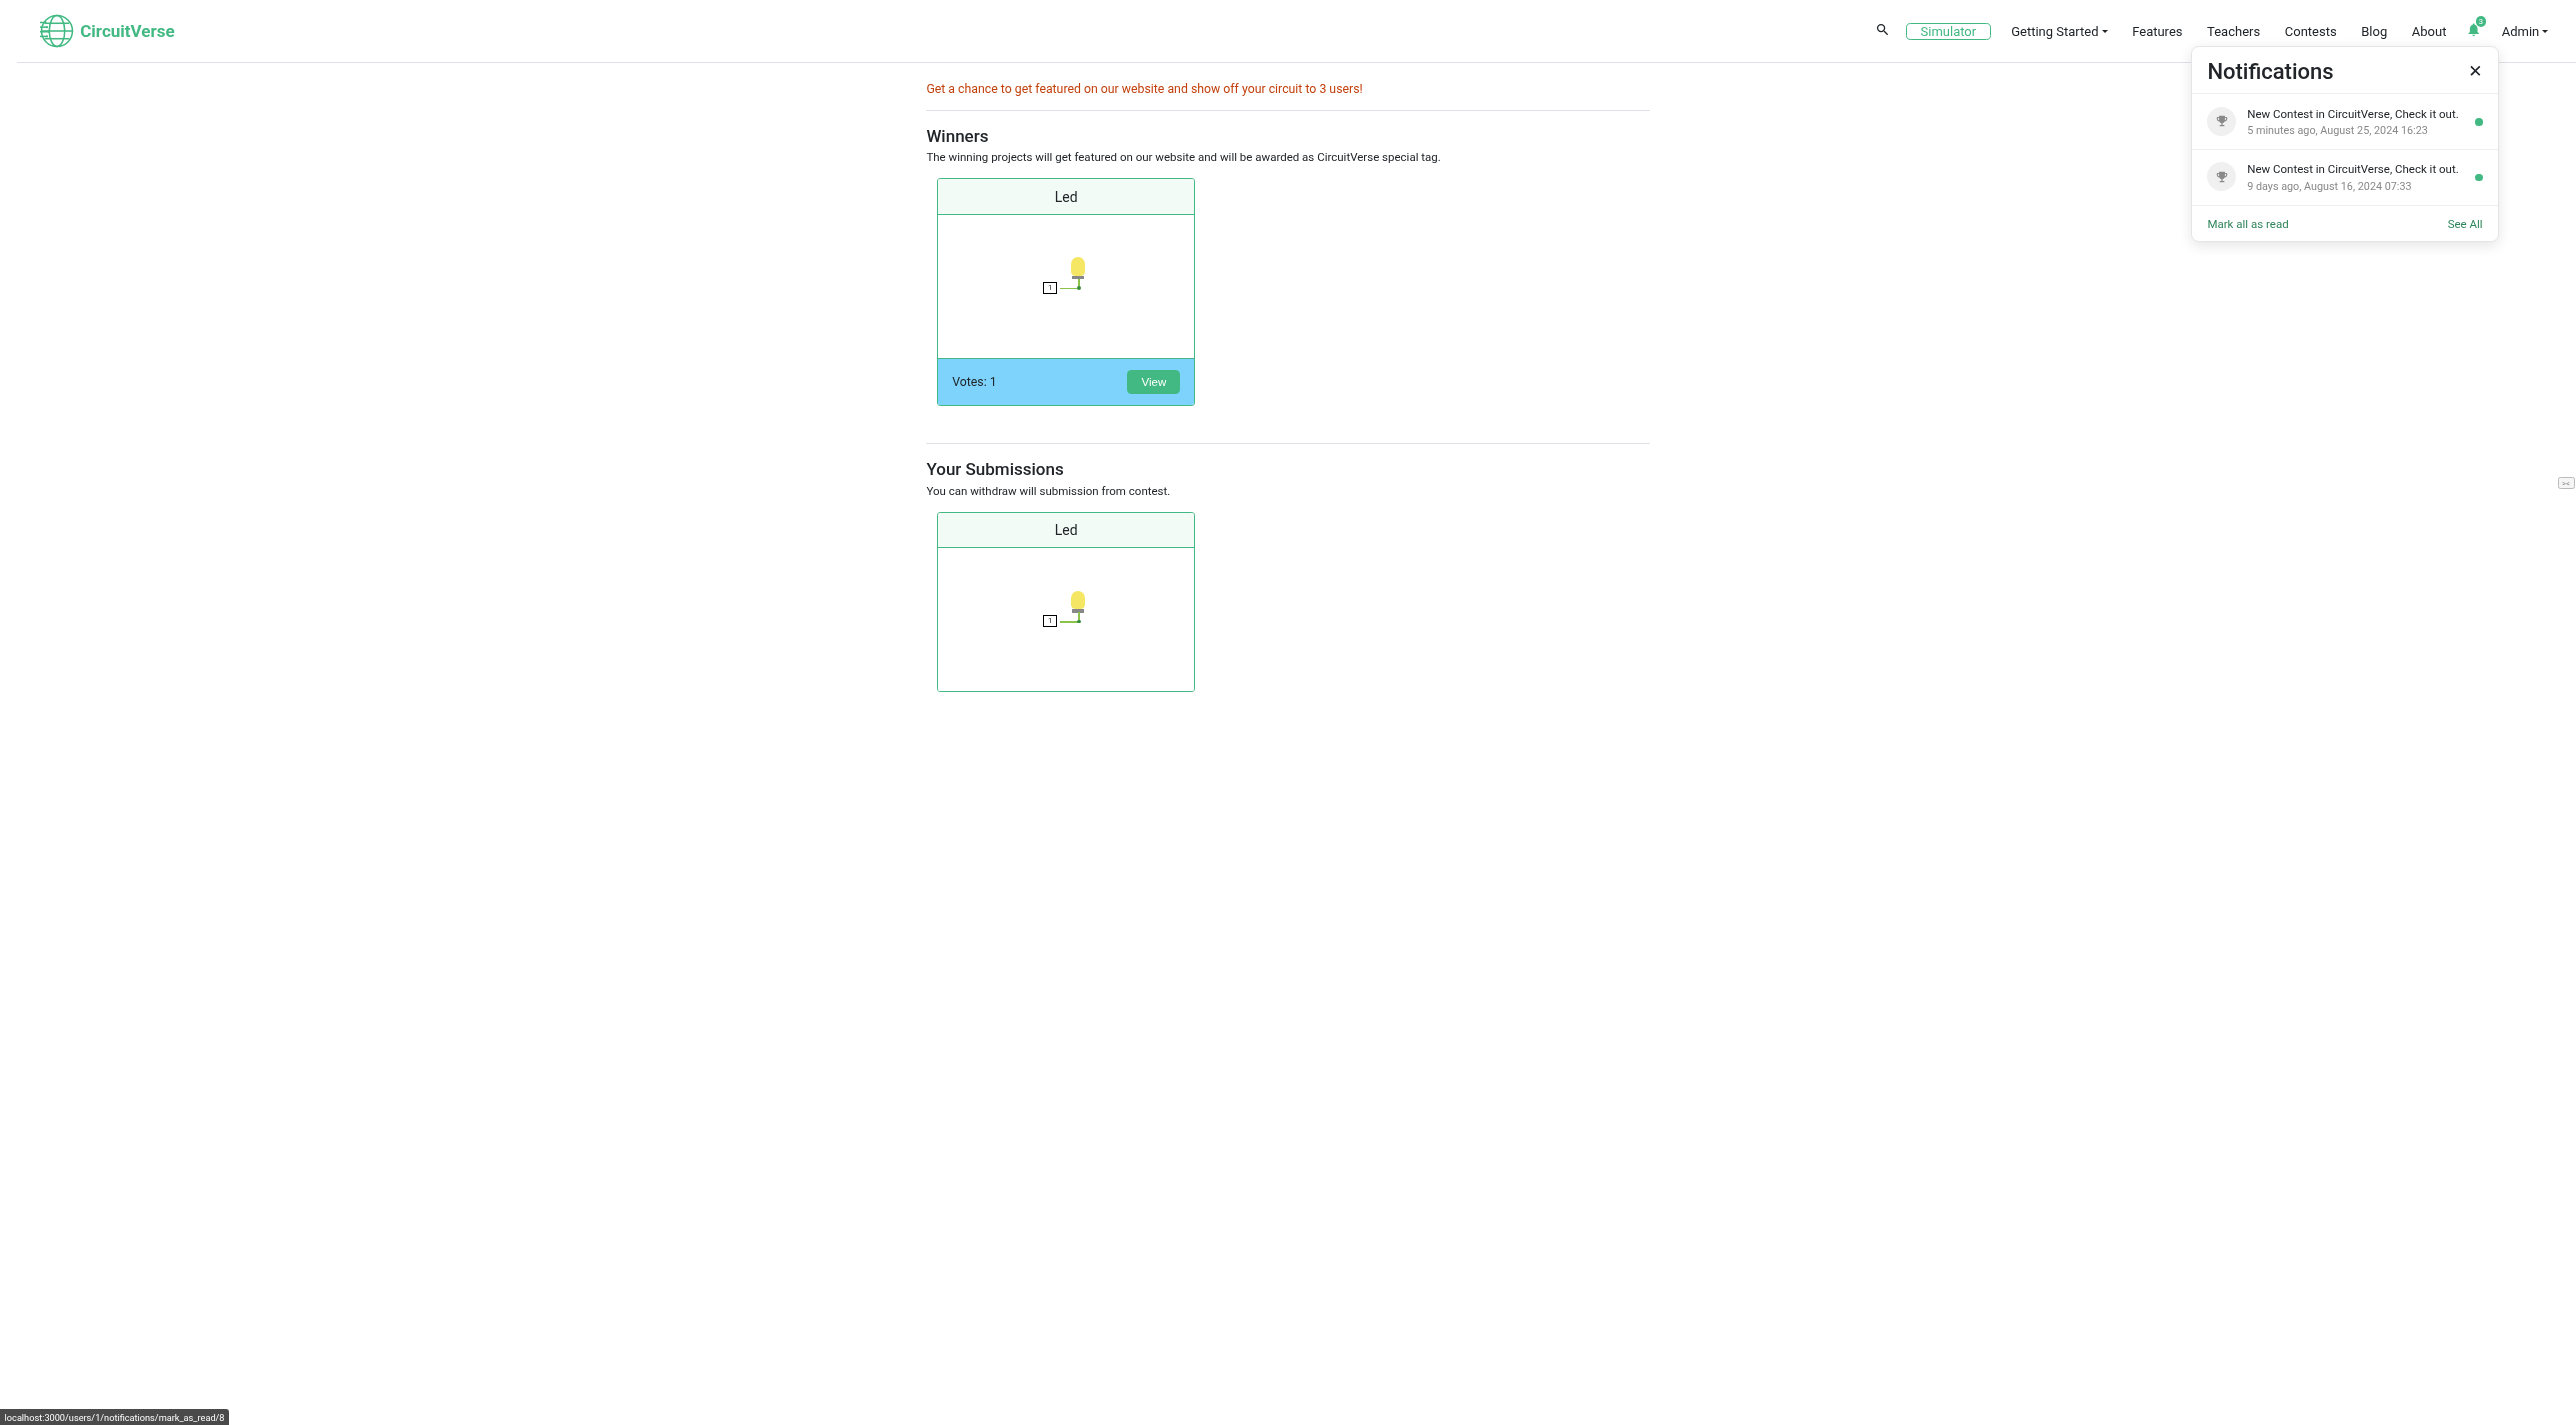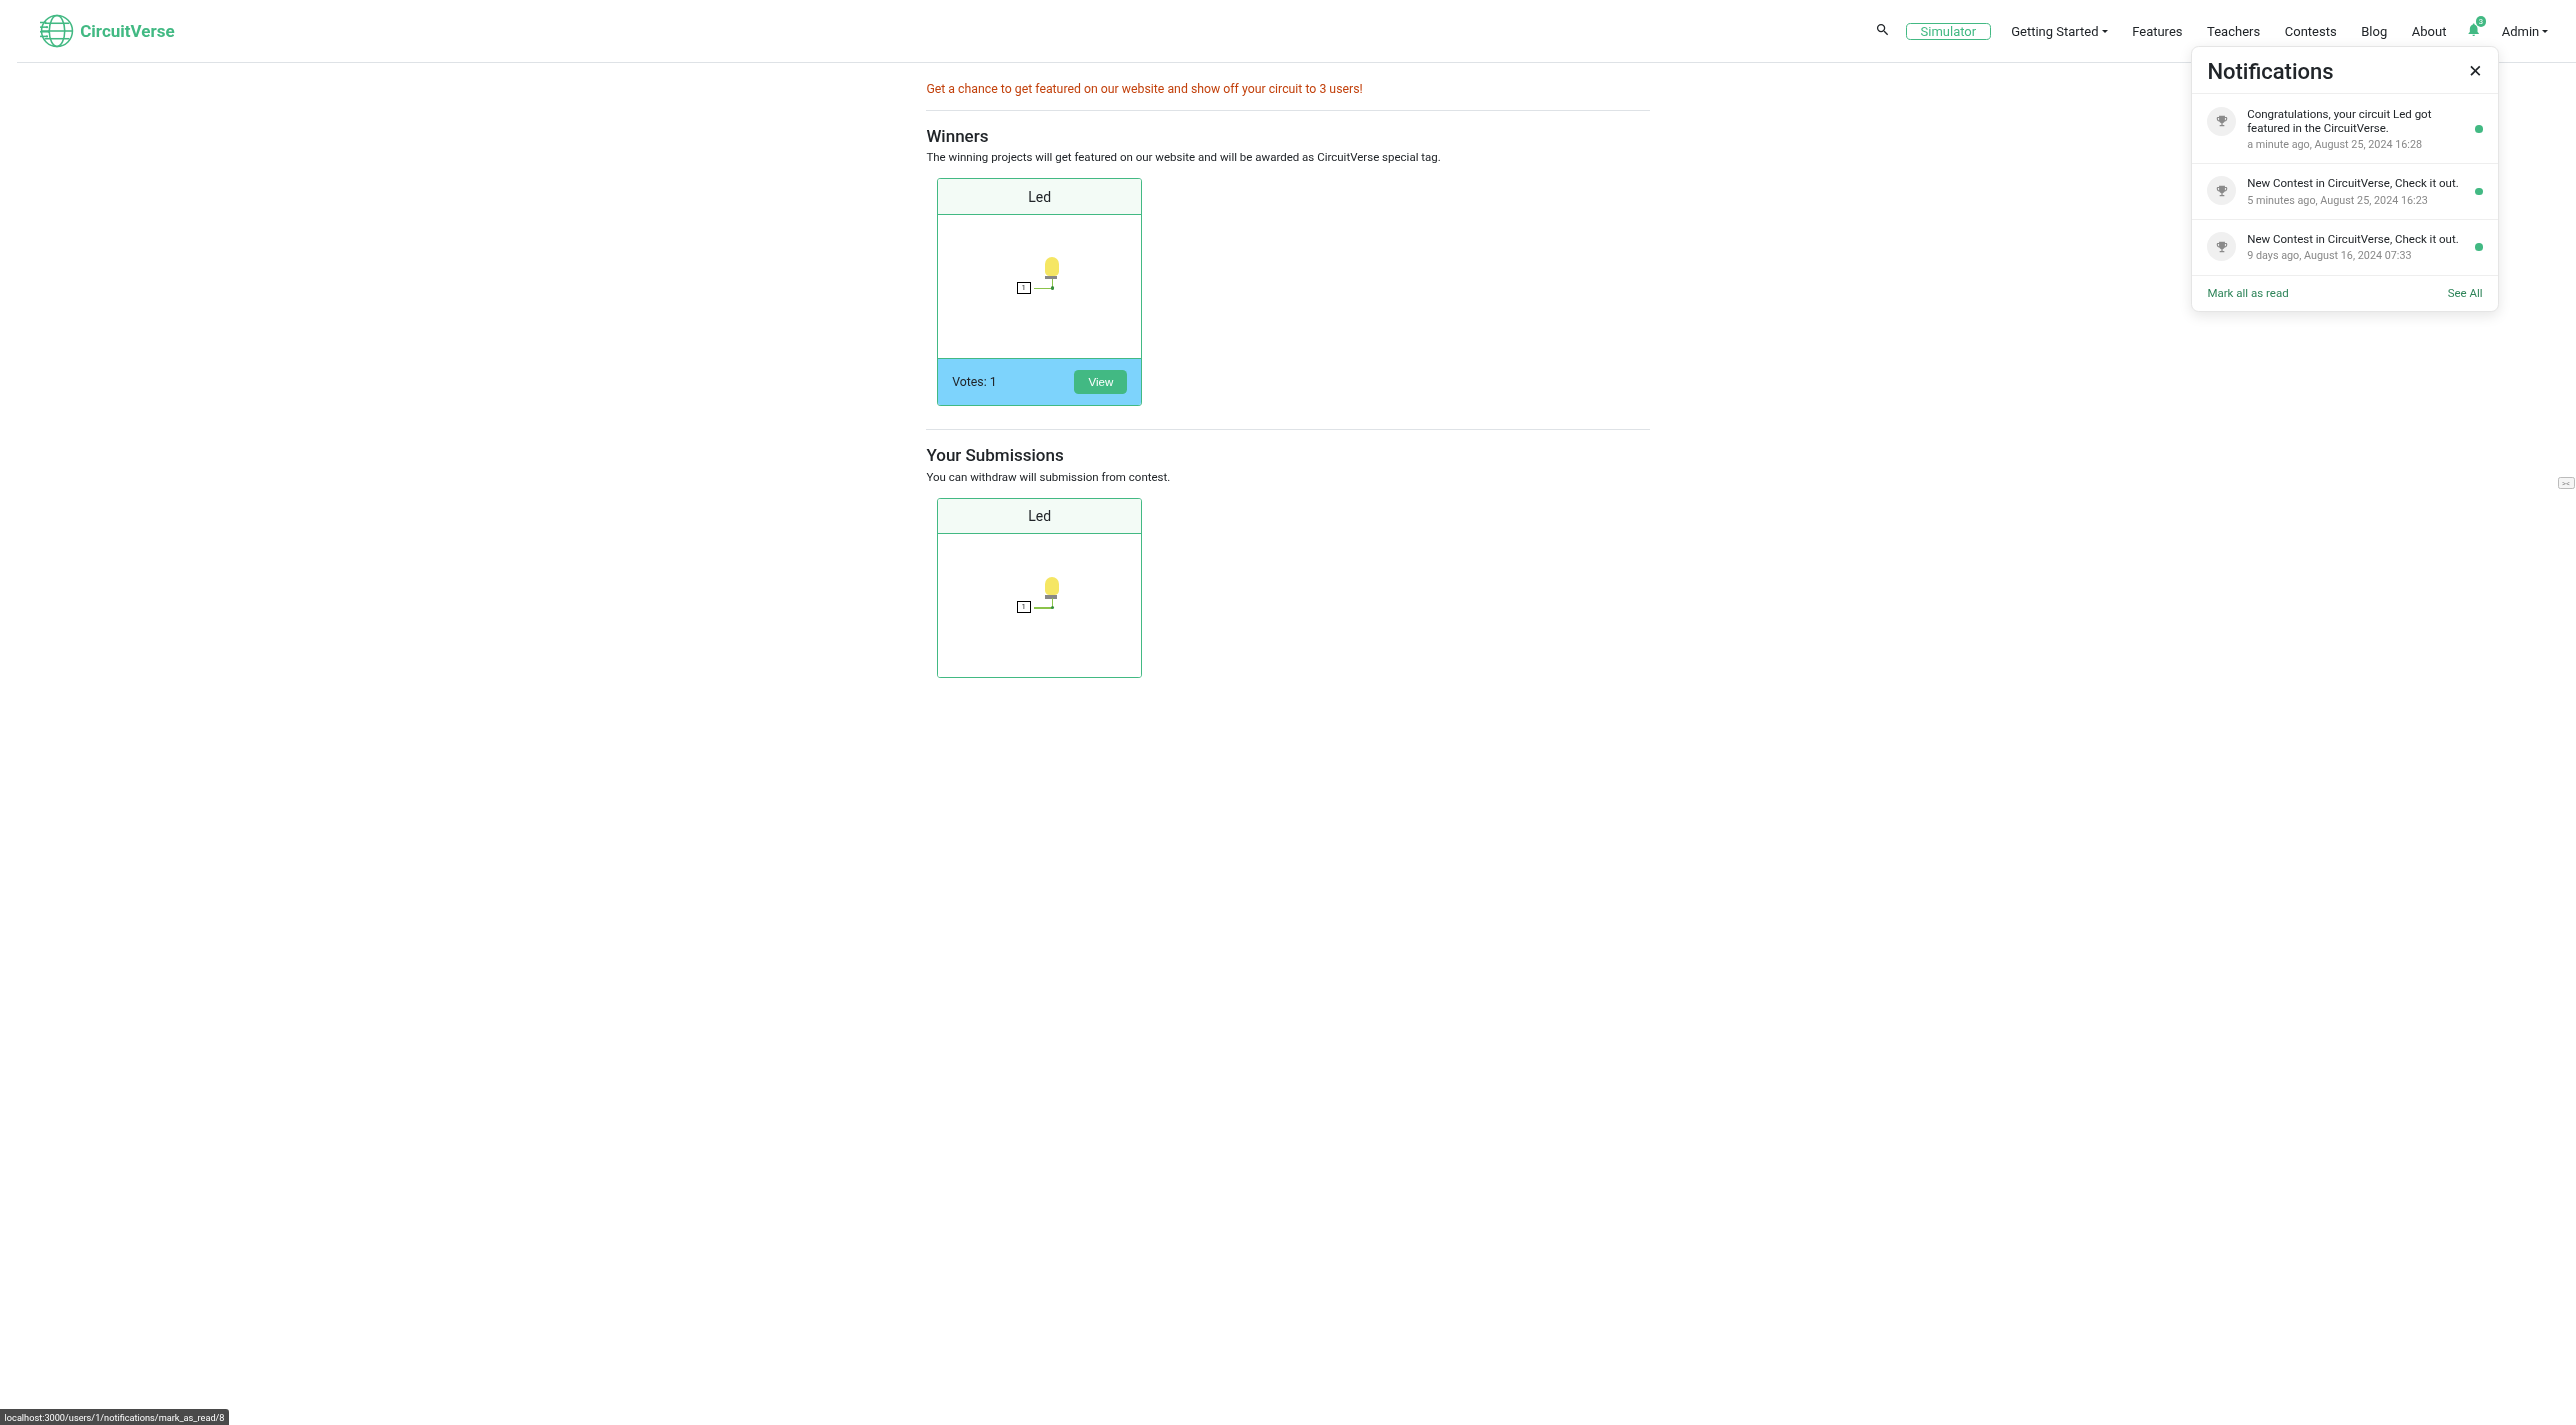--- a/index.html
+++ b/index.html
@@ -378,18 +378,6 @@
       <div class="notif-close">✕</div>
     </div>
 
-    <div class="notif-item">
-      <div class="notif-icon">
-        <svg width="14" height="14" viewBox="0 0 24 24" fill="#8a8a8a">
-            <path d="M19 5h-2V3H7v2H5c-1.1 0-2 .9-2 2v1c0 2.55 1.92 4.63 4.39 4.94.63 1.5 1.98 2.63 3.61 2.96V19H8v2h8v-2h-3v-3.1c1.63-.33 2.98-1.46 3.61-2.96C19.08 12.63 21 10.55 21 8V7c0-1.1-.9-2-2-2zM5 8V7h2v3.82C5.84 10.4 5 9.3 5 8zm14 0c0 1.3-.84 2.4-2 2.82V7h2v1z"></path>
-          </svg>
-      </div>
-      <div class="notif-body">
-        <div class="notif-text">Congratulations, your circuit Led got featured in the CircuitVerse.</div>
-        <div class="notif-time">a minute ago, August 25, 2024 16:28</div>
-      </div>
-      <div class="notif-dot"></div>
-    </div>
 
     <div class="notif-item">
       <div class="notif-icon">

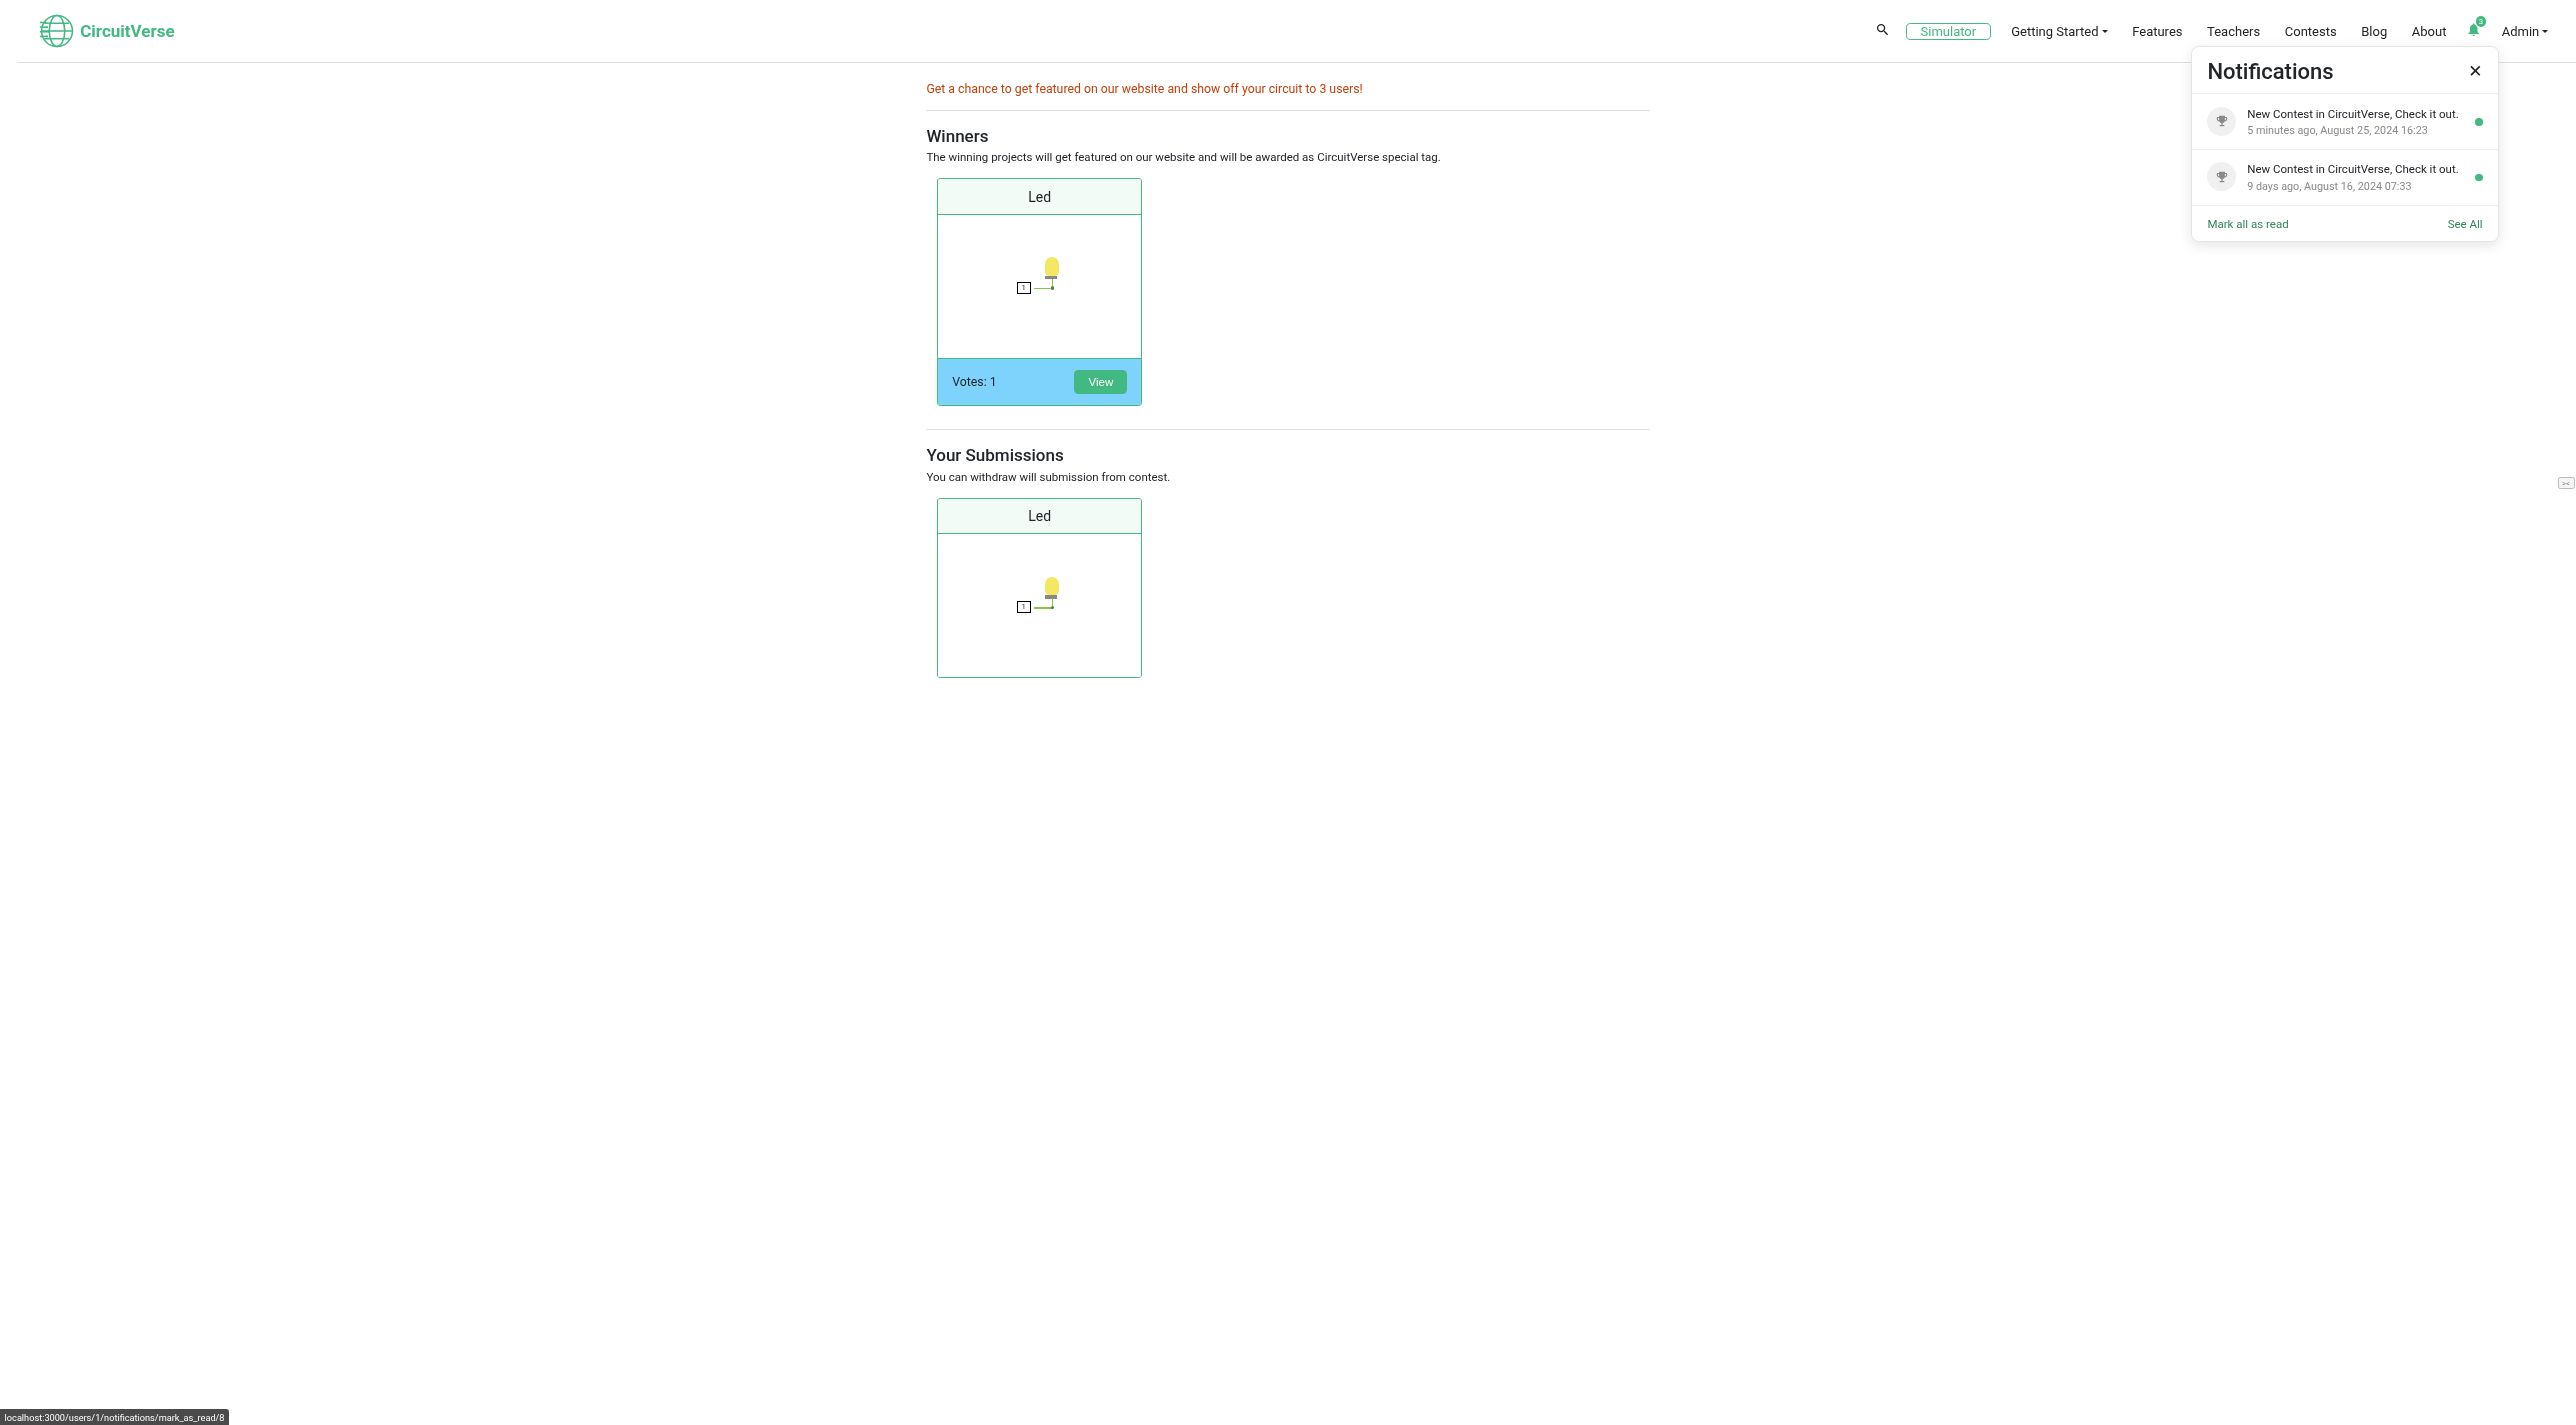--- a/index.html
+++ b/index.html
@@ -189,11 +189,11 @@
     }
     
     .card {
-      width: 205px;
+      width: 258px;
       border: 0.8px solid #42b983;
       border-radius: 3.1px;
       margin-left: 10.8px;
-      margin-bottom: 23px;
+      margin-bottom: 37px;
       overflow: hidden;
     }
     .card-header {

